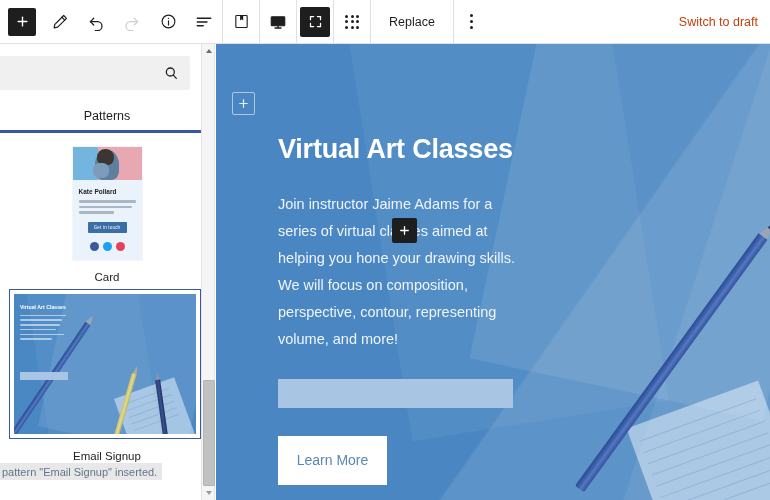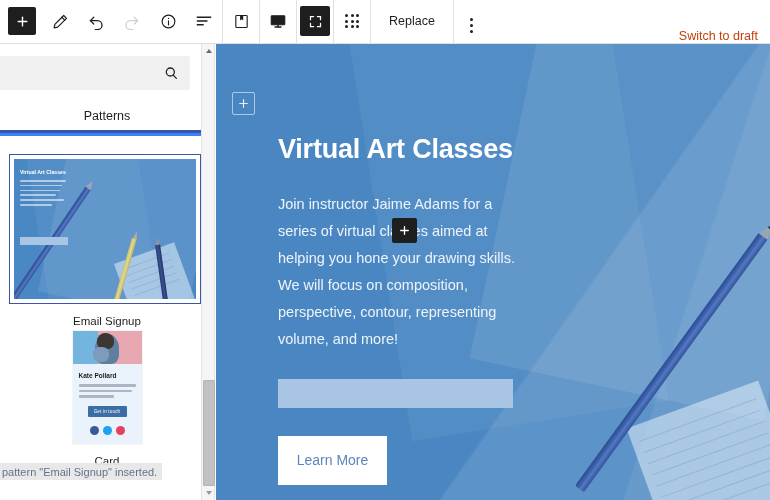--- a/index.html
+++ b/index.html
@@ -19,7 +19,7 @@
     width: 770px; height: 44px;
     background: #ffffff;
     border-bottom: 1px solid #e0e0e0;
-    display: flex; align-items: flex-end;
+    display: flex; align-items: center;
   }
   .tb-group { display: flex; align-items: center; height: 44px; }
   .tb-sep {

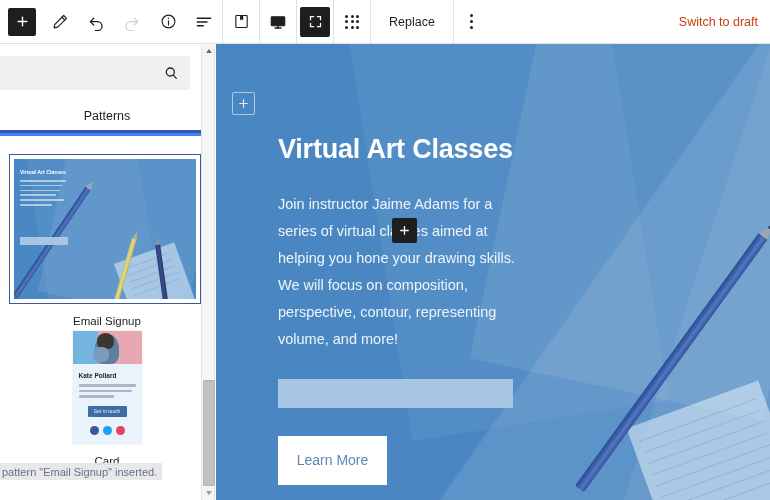--- a/index.html
+++ b/index.html
@@ -98,7 +98,7 @@
   .tabs {
     margin-top: 13px;
     display: flex;
-    border-bottom: 4px solid #3b82f6;
+    border-bottom: 1px solid #3b82f6;
     justify-content: center;
     position: relative;
   }

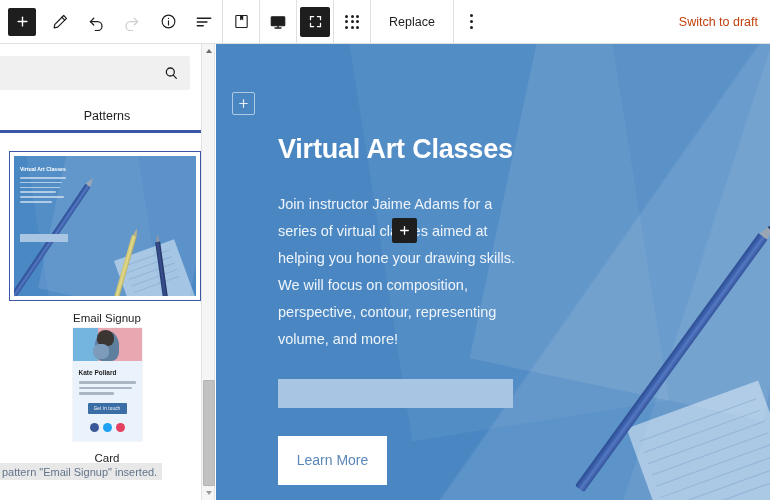--- a/index.html
+++ b/index.html
@@ -517,47 +517,6 @@
     </div>
 
     <div class="pattern-list">
-
-      <div class="pattern-item signup-item">
-        <div class="pattern-thumb-wrap">
-          <div class="signup-thumb">
-            <div class="signup-inner">
-              <div class="sheet-a" style="right:-10px;top:-40px;width:150px;height:190px;"></div>
-              <div class="sheet-b" style="right:50px;top:-50px;width:110px;height:210px;"></div>
-              <div class="notepad" style="right:8px;bottom:-22px;width:64px;height:70px;">
-                <div class="nl" style="margin-top:8px;margin-bottom:6px;"></div>
-                <div class="nl" style="margin-bottom:6px;"></div>
-                <div class="nl" style="margin-bottom:6px;"></div>
-                <div class="nl" style="margin-bottom:6px;"></div>
-                <div class="nl" style="margin-bottom:6px;"></div>
-              </div>
-              <div class="pencil" style="left:76px;top:22px;width:6px;height:150px;transform:rotate(34deg);">
-                <div class="tip" style="border-left-width:3px;border-right-width:3px;border-bottom-width:9px;"></div>
-                <div class="body" style="width:6px;height:140px;"></div>
-              </div>
-              <div class="pencil" style="left:120px;top:72px;width:5px;height:90px;transform:rotate(16deg);">
-                <div class="tip" style="border-left-width:2.5px;border-right-width:2.5px;border-bottom-width:8px;border-bottom-color:#b6b08a;"></div>
-                <div class="body" style="width:5px;height:82px;background:linear-gradient(90deg,#c9c06d,#e2db8c,#b9b063);"></div>
-              </div>
-              <div class="pencil" style="left:140px;top:78px;width:5px;height:80px;transform:rotate(-8deg);">
-                <div class="tip" style="border-left-width:2.5px;border-right-width:2.5px;border-bottom-width:8px;border-bottom-color:#8d95a4;"></div>
-                <div class="body" style="width:5px;height:72px;background:linear-gradient(90deg,#25386e,#3a5291,#1f2f5c);"></div>
-              </div>
-              <div class="mini-h">Virtual Art Classes</div>
-              <div class="mini-lines">
-                <div class="ln" style="width:100%"></div>
-                <div class="ln" style="width:92%"></div>
-                <div class="ln" style="width:86%"></div>
-                <div class="ln" style="width:78%"></div>
-                <div class="ln" style="width:95%"></div>
-                <div class="ln" style="width:70%"></div>
-              </div>
-              <div class="mini-field"></div>
-            </div>
-          </div>
-        </div>
-        <div class="pattern-label">Email Signup</div>
-      </div>
 
       <div class="pattern-item">
         <div class="pattern-thumb-wrap">
@@ -588,6 +547,47 @@
         <div class="pattern-label">Card</div>
       </div>
 
+      <div class="pattern-item signup-item">
+        <div class="pattern-thumb-wrap">
+          <div class="signup-thumb">
+            <div class="signup-inner">
+              <div class="sheet-a" style="right:-10px;top:-40px;width:150px;height:190px;"></div>
+              <div class="sheet-b" style="right:50px;top:-50px;width:110px;height:210px;"></div>
+              <div class="notepad" style="right:8px;bottom:-22px;width:64px;height:70px;">
+                <div class="nl" style="margin-top:8px;margin-bottom:6px;"></div>
+                <div class="nl" style="margin-bottom:6px;"></div>
+                <div class="nl" style="margin-bottom:6px;"></div>
+                <div class="nl" style="margin-bottom:6px;"></div>
+                <div class="nl" style="margin-bottom:6px;"></div>
+              </div>
+              <div class="pencil" style="left:76px;top:22px;width:6px;height:150px;transform:rotate(34deg);">
+                <div class="tip" style="border-left-width:3px;border-right-width:3px;border-bottom-width:9px;"></div>
+                <div class="body" style="width:6px;height:140px;"></div>
+              </div>
+              <div class="pencil" style="left:120px;top:72px;width:5px;height:90px;transform:rotate(16deg);">
+                <div class="tip" style="border-left-width:2.5px;border-right-width:2.5px;border-bottom-width:8px;border-bottom-color:#b6b08a;"></div>
+                <div class="body" style="width:5px;height:82px;background:linear-gradient(90deg,#c9c06d,#e2db8c,#b9b063);"></div>
+              </div>
+              <div class="pencil" style="left:140px;top:78px;width:5px;height:80px;transform:rotate(-8deg);">
+                <div class="tip" style="border-left-width:2.5px;border-right-width:2.5px;border-bottom-width:8px;border-bottom-color:#8d95a4;"></div>
+                <div class="body" style="width:5px;height:72px;background:linear-gradient(90deg,#25386e,#3a5291,#1f2f5c);"></div>
+              </div>
+              <div class="mini-h">Virtual Art Classes</div>
+              <div class="mini-lines">
+                <div class="ln" style="width:100%"></div>
+                <div class="ln" style="width:92%"></div>
+                <div class="ln" style="width:86%"></div>
+                <div class="ln" style="width:78%"></div>
+                <div class="ln" style="width:95%"></div>
+                <div class="ln" style="width:70%"></div>
+              </div>
+              <div class="mini-field"></div>
+            </div>
+          </div>
+        </div>
+        <div class="pattern-label">Email Signup</div>
+      </div>
+
     </div>
   </div>
 

